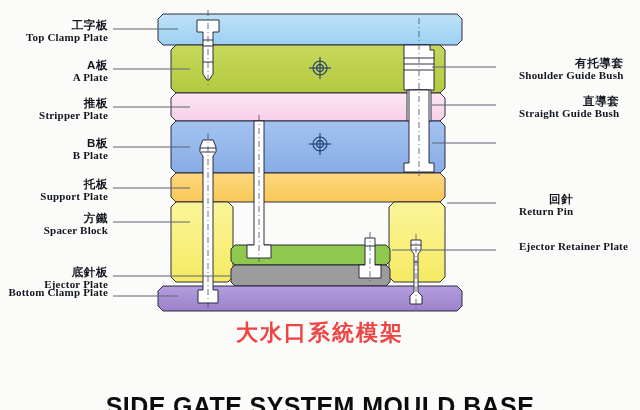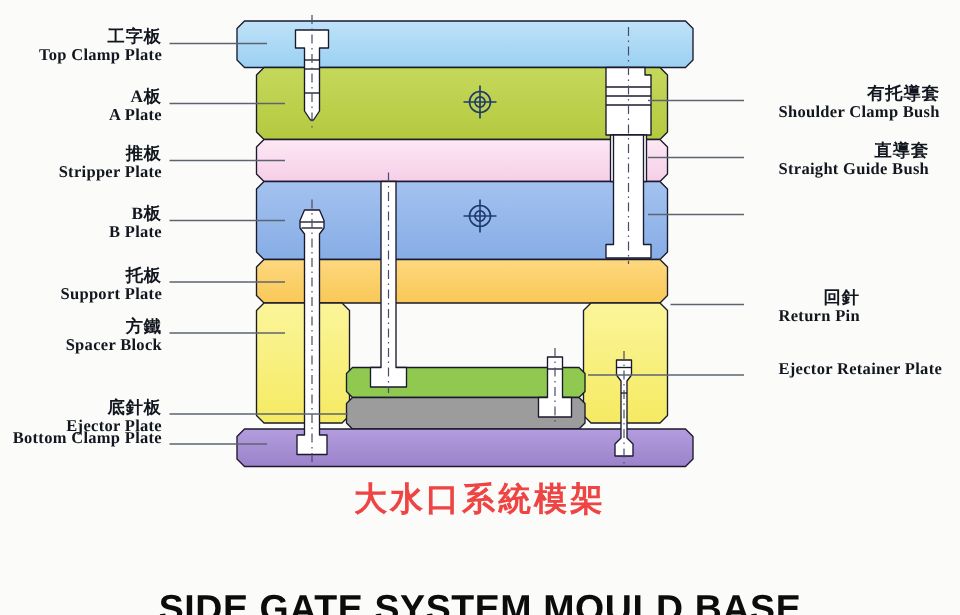--- a/index.html
+++ b/index.html
@@ -19,7 +19,7 @@
     white-space:nowrap;
   }
   .label .cn{
-    font-family:Liberation Serif, serif;
+    font-family:Liberation Sans, sans-serif;
     font-size:11.5px;font-weight:700;letter-spacing:.6px;
     display:block;
     text-align:right;

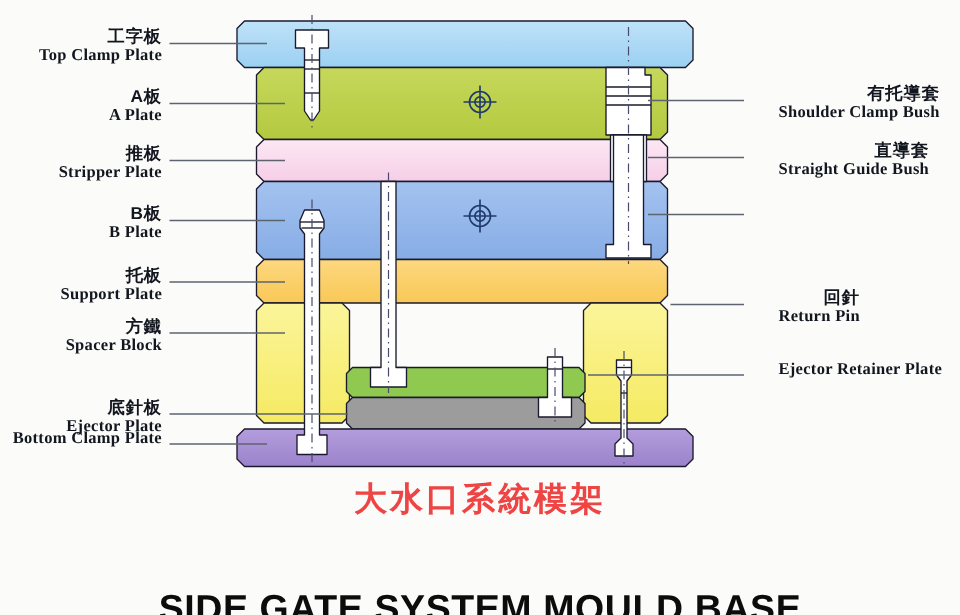--- a/index.html
+++ b/index.html
@@ -214,7 +214,7 @@
 
   <div class="label right" style="left:503px;top:58px;">
     <span class="cn">有托導套</span>
-    <span class="en">Shoulder Clamp Bush</span>
+    <span class="en">Shoulder Guide Bush</span>
   </div>
 
   <div class="label right" style="left:503px;top:96px;">

